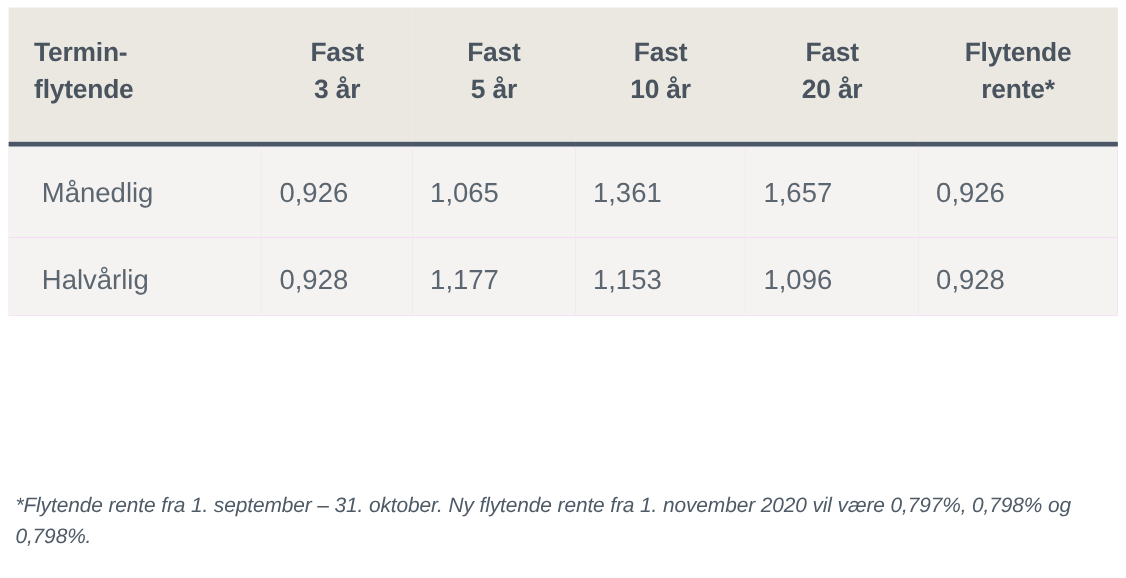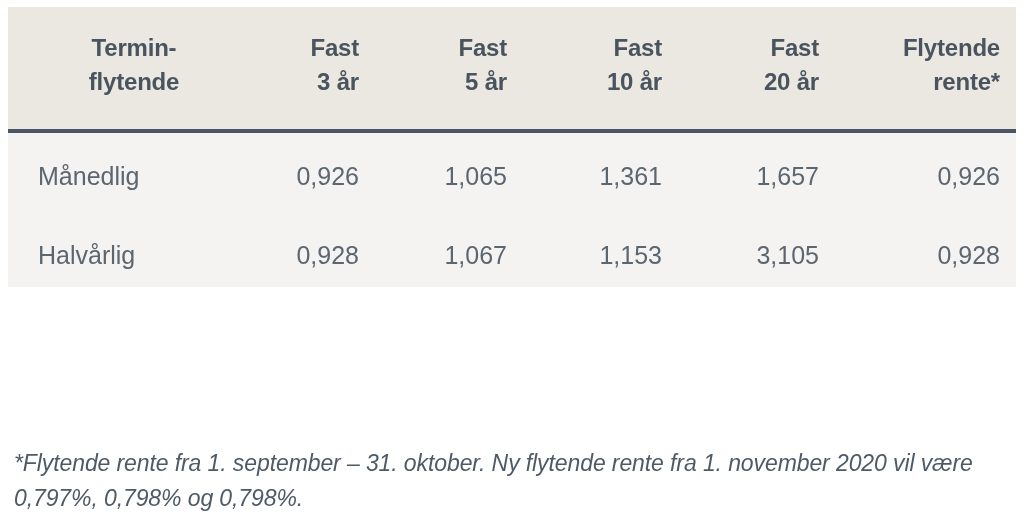--- a/index.html
+++ b/index.html
@@ -45,8 +45,8 @@
     white-space: pre-line;
   }
   thead th.col-label {
-    text-align: center;
-    padding-left: 38px;
+    text-align: left;
+    padding-left: 23px;
   }
 
   tbody tr { background: #f0abfc; }

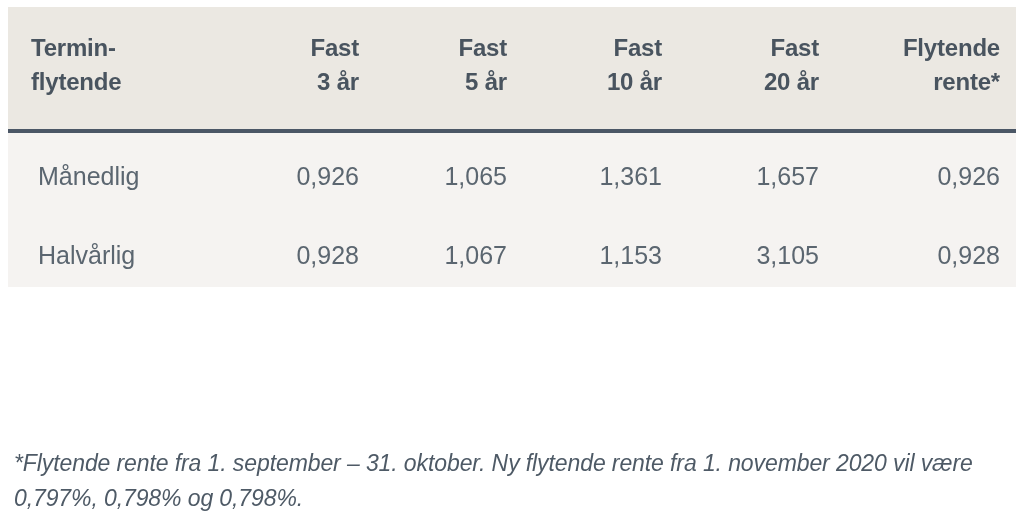--- a/index.html
+++ b/index.html
@@ -41,7 +41,6 @@
     padding: 24px 16px 30px 16px;
     vertical-align: top;
     border-bottom: 4px solid #4b5766;
-    text-align: right;
     white-space: pre-line;
   }
   thead th.col-label {

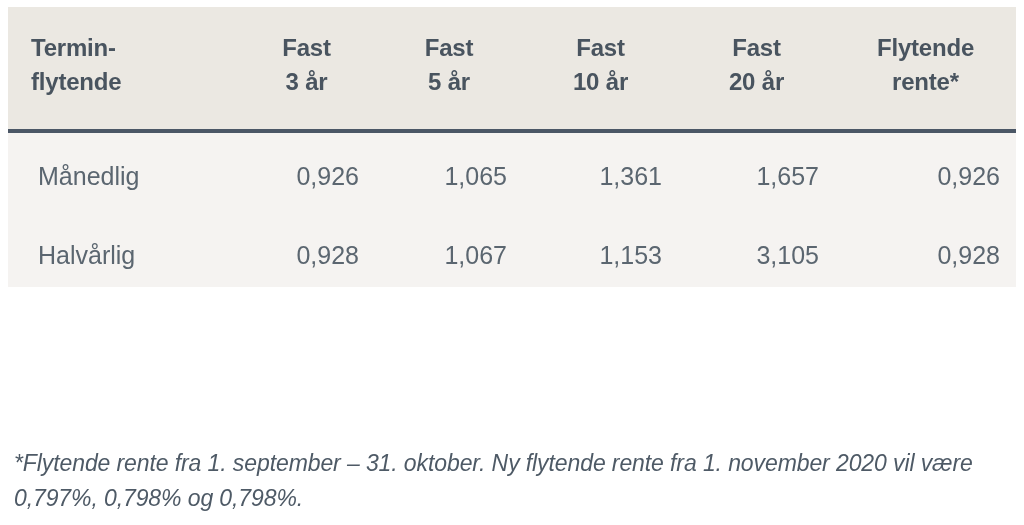--- a/index.html
+++ b/index.html
@@ -56,7 +56,7 @@
     font-size: 25px;
     line-height: 1.1;
     padding: 26px 16px 25px 16px;
-    text-align: right;
+    text-align: left;
     vertical-align: middle;
     border: none;
   }

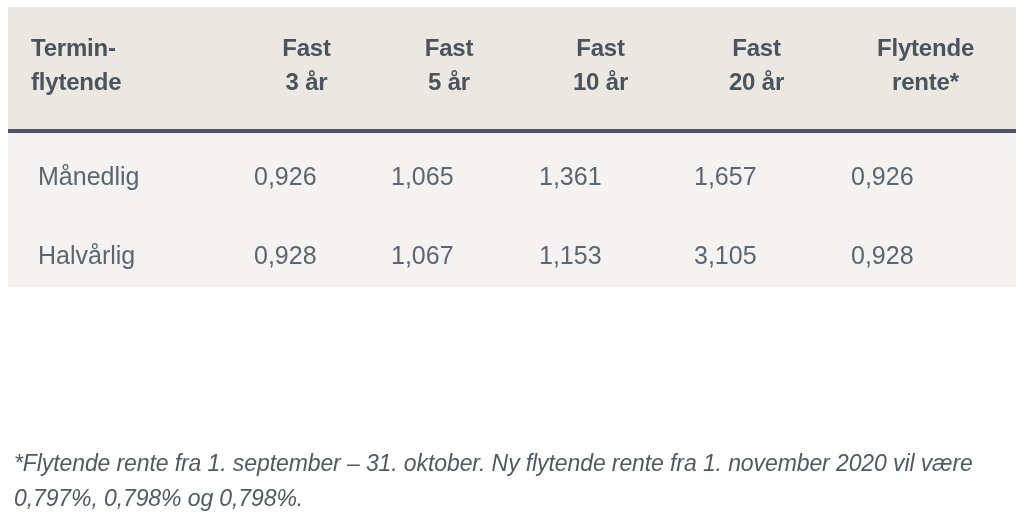--- a/index.html
+++ b/index.html
@@ -125,7 +125,7 @@
         <tr>
           <td class="col-label">Halvårlig</td>
           <td>0,928</td>
-          <td>1,067</td>
+          <td>1,177</td>
           <td>1,153</td>
           <td>3,105</td>
           <td>0,928</td>

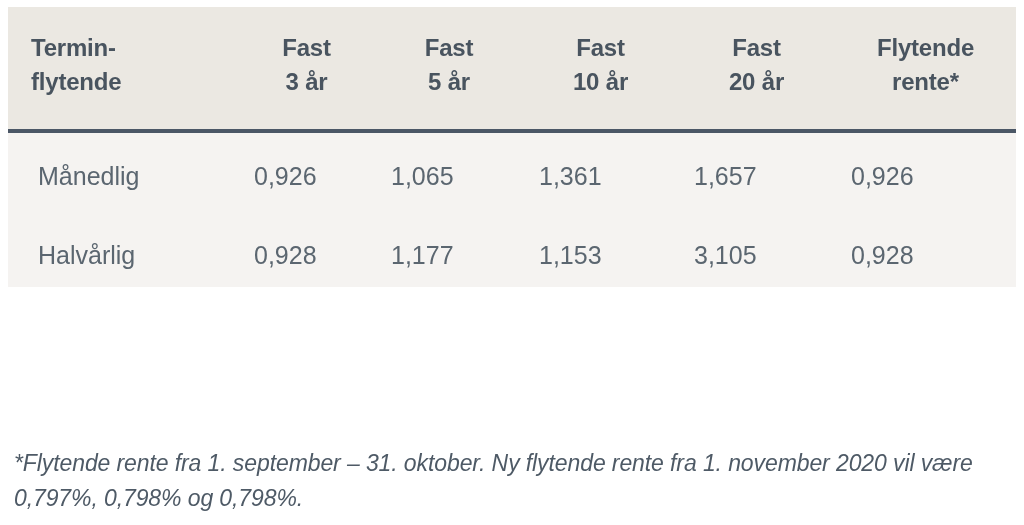--- a/index.html
+++ b/index.html
@@ -127,7 +127,7 @@
           <td>0,928</td>
           <td>1,177</td>
           <td>1,153</td>
-          <td>3,105</td>
+          <td>1,096</td>
           <td>0,928</td>
         </tr>
       </tbody>

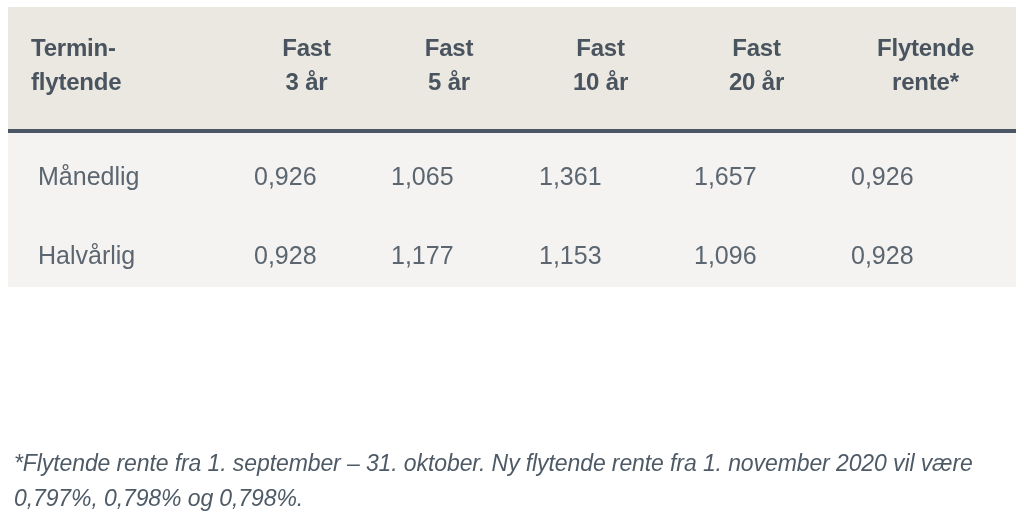--- a/index.html
+++ b/index.html
@@ -83,7 +83,7 @@
     width: 960px;
     color: #4e5a66;
     font-style: italic;
-    font-size: 23px;
+    font-size: 19px;
     line-height: 1.52;
     letter-spacing: -0.1px;
   }

